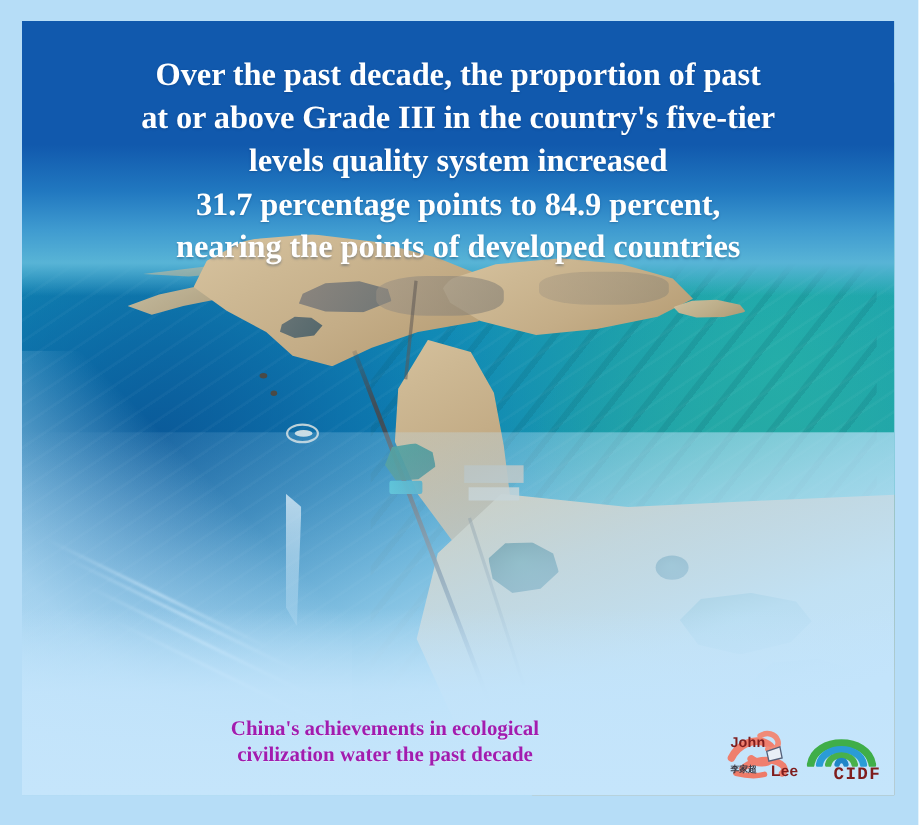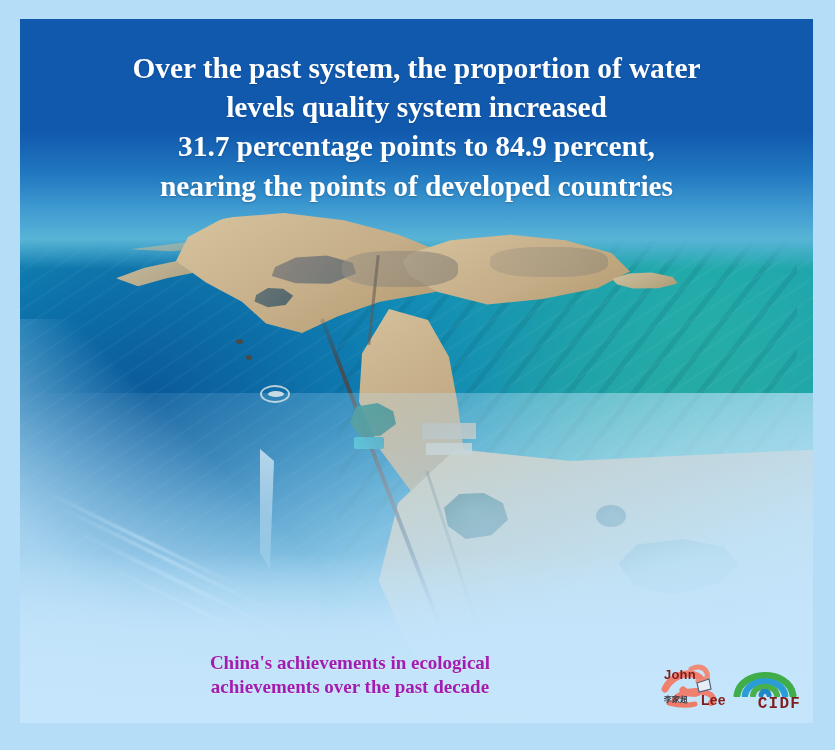--- a/index.html
+++ b/index.html
@@ -372,7 +372,7 @@
     </div>
 
     <div id="headline">
-      <span class="hl-line">Over the past system, the proportion of water</span>
+      <span class="hl-line">Over the past decade, the proportion of past</span>
       <span class="hl-line">levels quality system increased</span>
       <span class="hl-line">31.7 percentage points to 84.9 percent,</span>
       <span class="hl-line">nearing the points of developed countries</span>

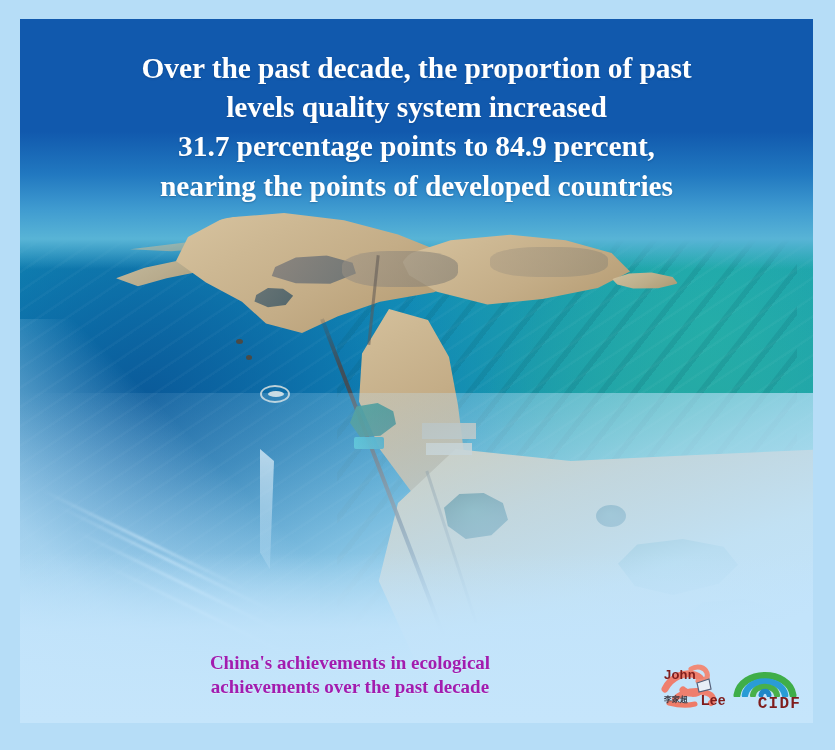--- a/index.html
+++ b/index.html
@@ -373,6 +373,7 @@
 
     <div id="headline">
       <span class="hl-line">Over the past decade, the proportion of past</span>
+      <span class="hl-line">at or above Grade III in the country's five-tier</span>
       <span class="hl-line">levels quality system increased</span>
       <span class="hl-line">31.7 percentage points to 84.9 percent,</span>
       <span class="hl-line">nearing the points of developed countries</span>

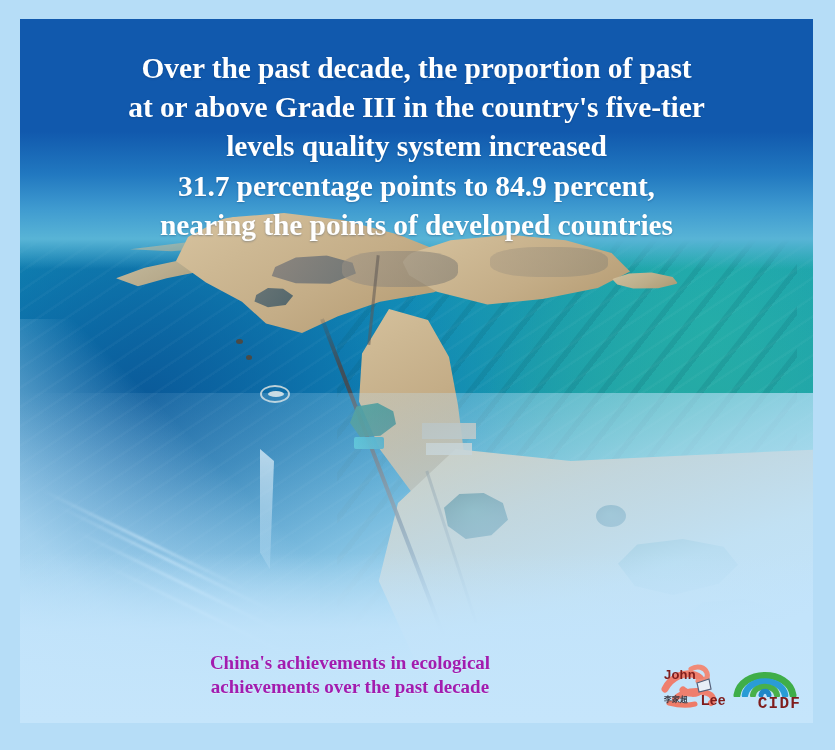--- a/index.html
+++ b/index.html
@@ -381,7 +381,7 @@
 
     <div id="caption">
       <span class="cap-line">China's achievements in ecological</span>
-      <span class="cap-line">achievements over the past decade</span>
+      <span class="cap-line">civilization water the past decade</span>
     </div>
 
     <div id="logos">

